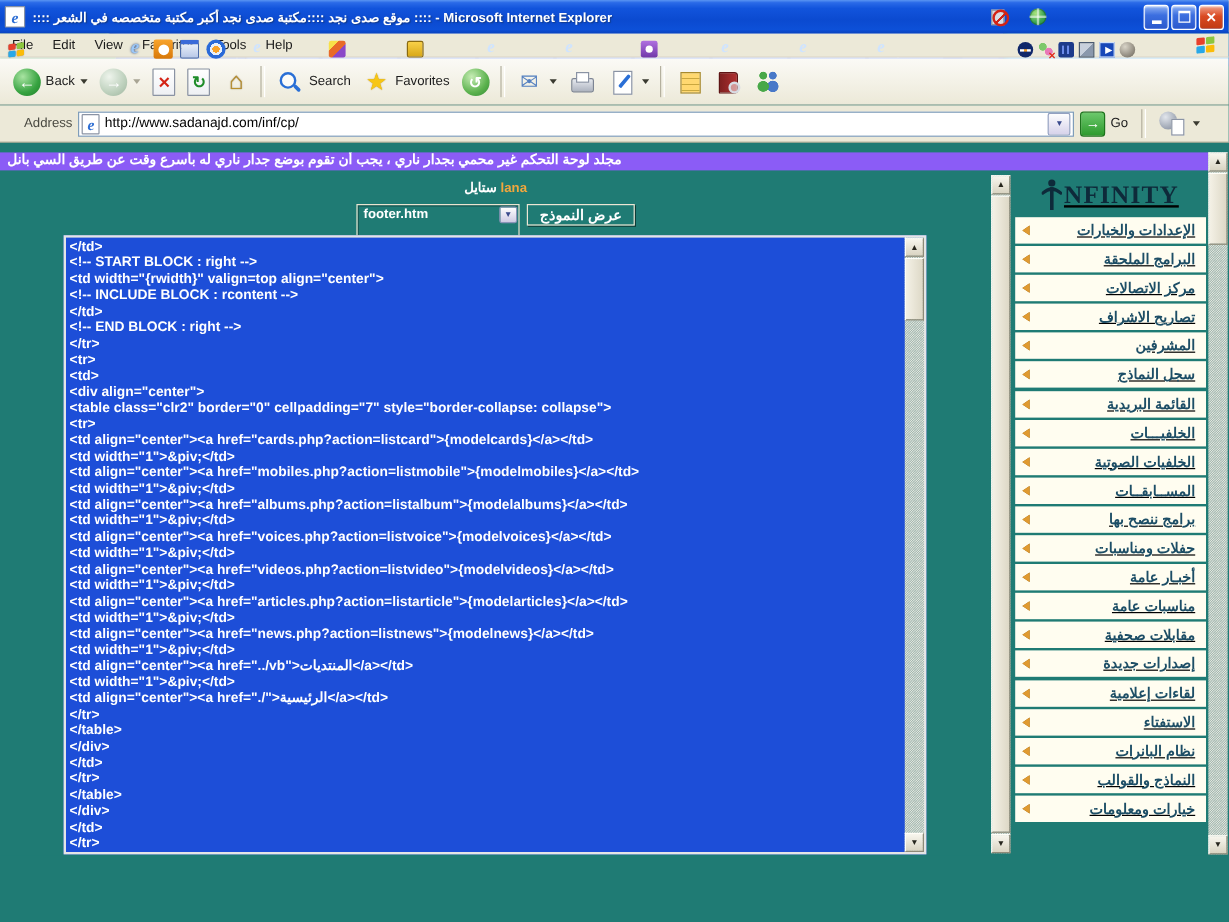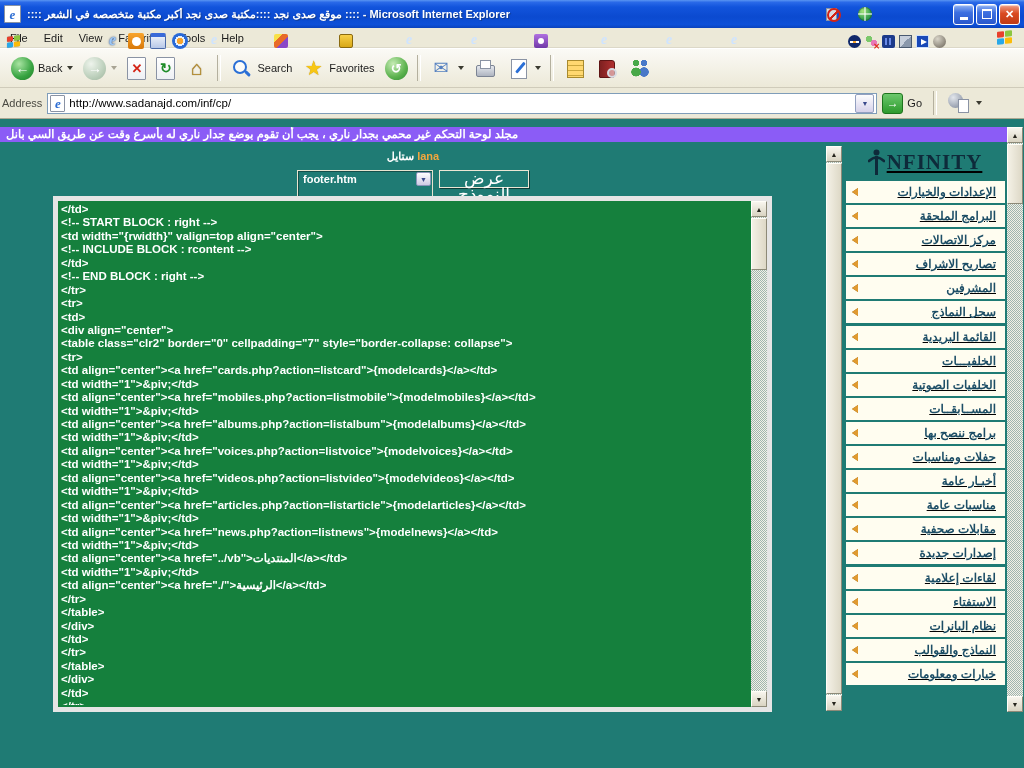--- a/index.html
+++ b/index.html
@@ -83,7 +83,7 @@
 
   
   #addressbar{left:0;top:88px;width:1024px;height:31px;background:#ece9d8;display:flex;align-items:center;
-    gap:5px;padding:0 2px;box-sizing:border-box;border-bottom:1px solid #aba892;}
+    gap:5px;padding:0 20px;box-sizing:border-box;border-bottom:1px solid #aba892;}
   .addr-label{font-size:11px;color:#4a4a42;}
   .addr-input{flex:1;height:21px;background:#fff;border:1px solid #7f9db9;display:flex;align-items:center;
     gap:4px;padding:0 2px;box-sizing:border-box;max-width:830px;}

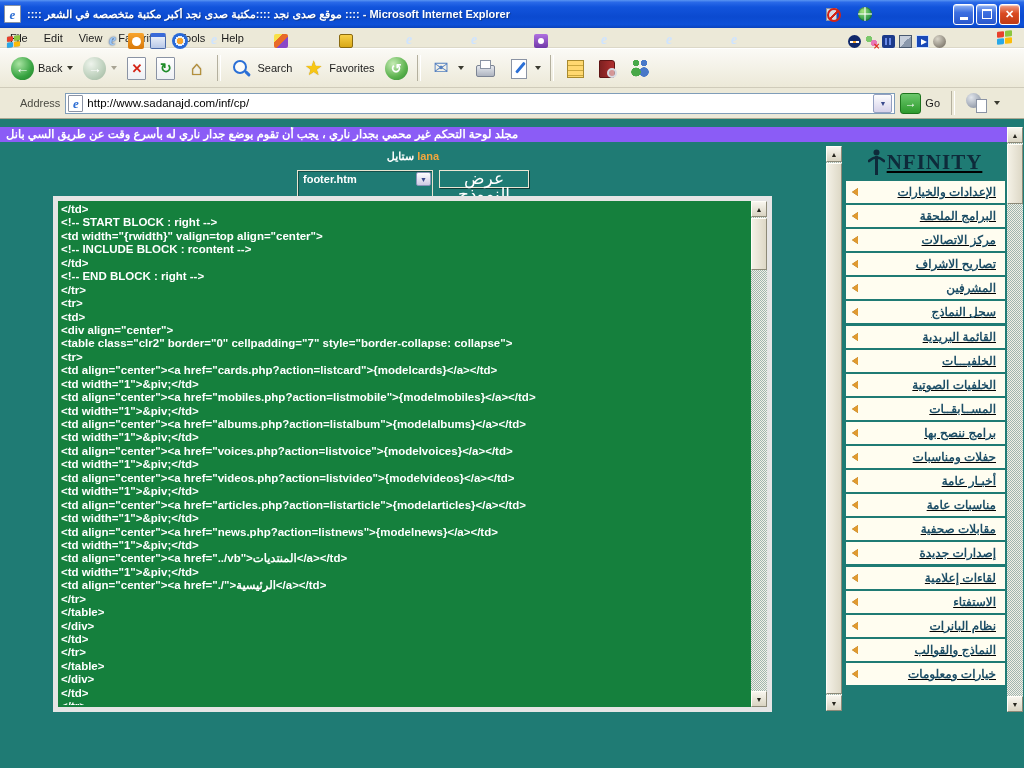--- a/index.html
+++ b/index.html
@@ -119,7 +119,7 @@
     background:linear-gradient(180deg,#fefefe,#cfcbe4);border:1px solid #8a94b8;border-radius:2px;
     display:flex;align-items:center;justify-content:center;box-sizing:border-box;}
   .tpl-btn::before{content:"▼";font-size:7px;color:#3a4a8c;}
-  .preview-btn{width:90px;height:18px;background:#1f7b74;color:#fff;font-weight:normal;font-size:17px;
+  .preview-btn{width:90px;height:18px;background:#1f7b74;color:#fff;font-weight:bold;font-size:12px;
     line-height:16px;text-align:center;border:1px solid #ece6d4;box-shadow:1px 1px 0 #0e3c37;box-sizing:border-box;}
   .textarea{left:53px;right:54px;top:54px;bottom:1px;border:5px solid #e5e5e5;background:#15803d;}
   .code{left:3px;top:2px;right:19px;bottom:2px;overflow:hidden;color:#fff;font-weight:bold;

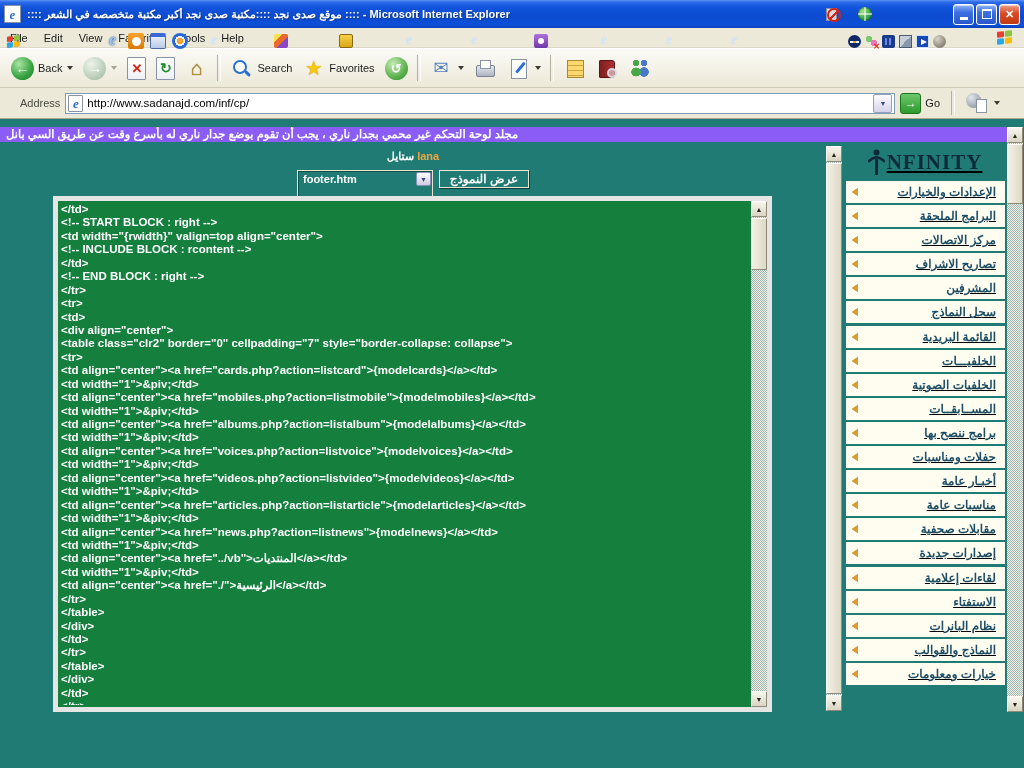--- a/index.html
+++ b/index.html
@@ -121,7 +121,7 @@
   .tpl-btn::before{content:"▼";font-size:7px;color:#3a4a8c;}
   .preview-btn{width:90px;height:18px;background:#1f7b74;color:#fff;font-weight:bold;font-size:12px;
     line-height:16px;text-align:center;border:1px solid #ece6d4;box-shadow:1px 1px 0 #0e3c37;box-sizing:border-box;}
-  .textarea{left:53px;right:54px;top:54px;bottom:1px;border:5px solid #e5e5e5;background:#15803d;}
+  .textarea{left:53px;right:54px;top:54px;bottom:1px;border:2px solid #e5e5e5;background:#1d4ed8;}
   .code{left:3px;top:2px;right:19px;bottom:2px;overflow:hidden;color:#fff;font-weight:bold;
     font-size:11.5px;line-height:13.45px;}
   .codeline{white-space:nowrap;height:13.45px;}

